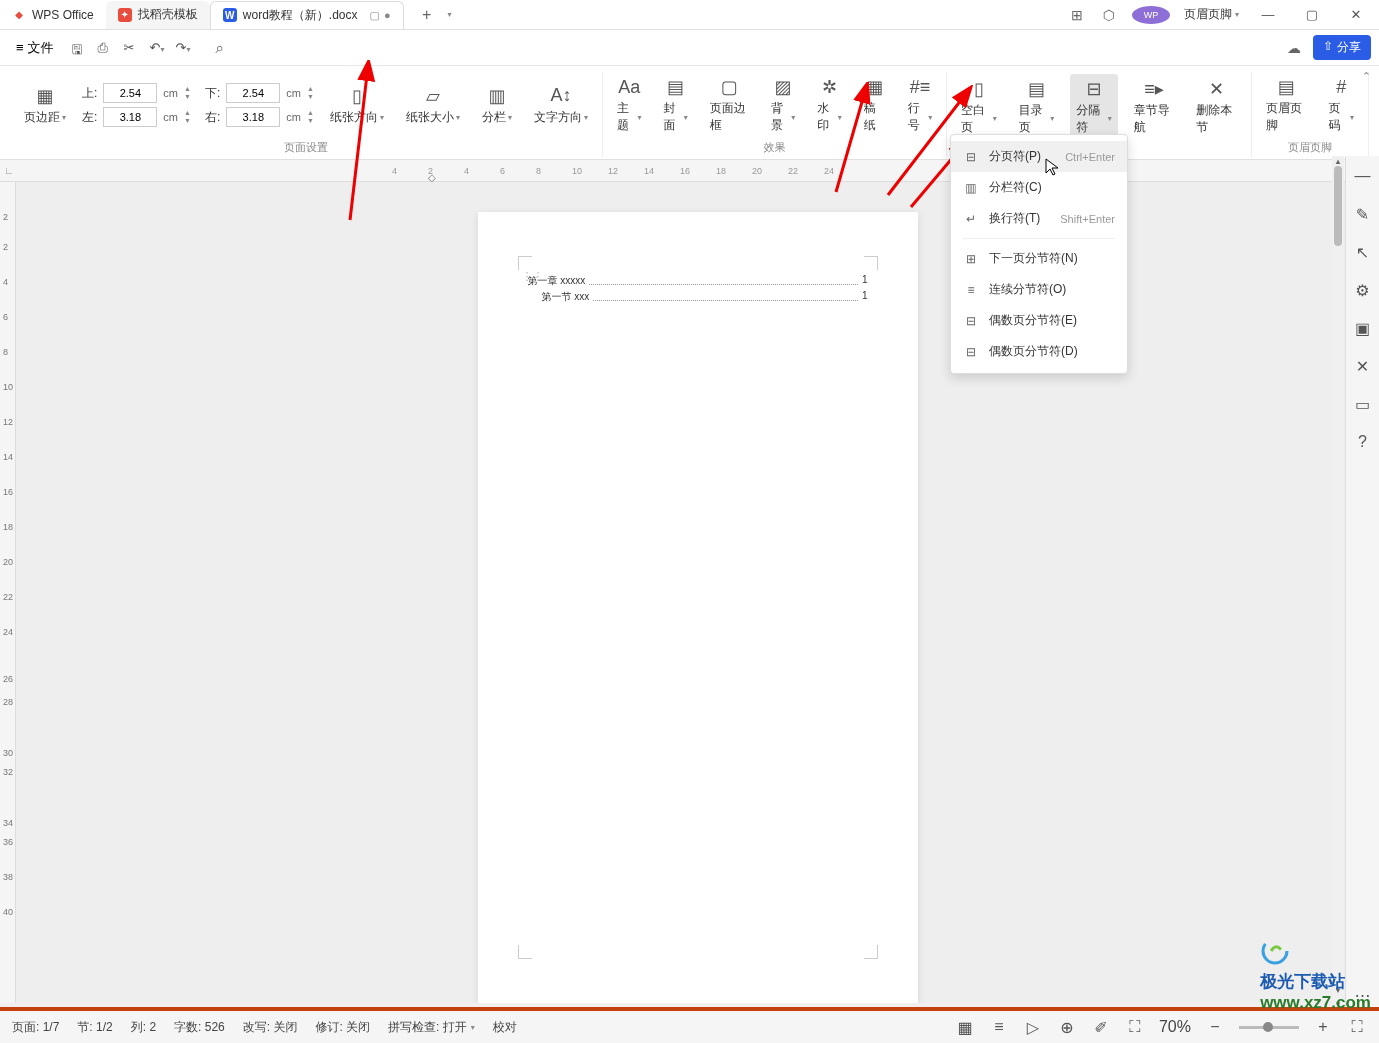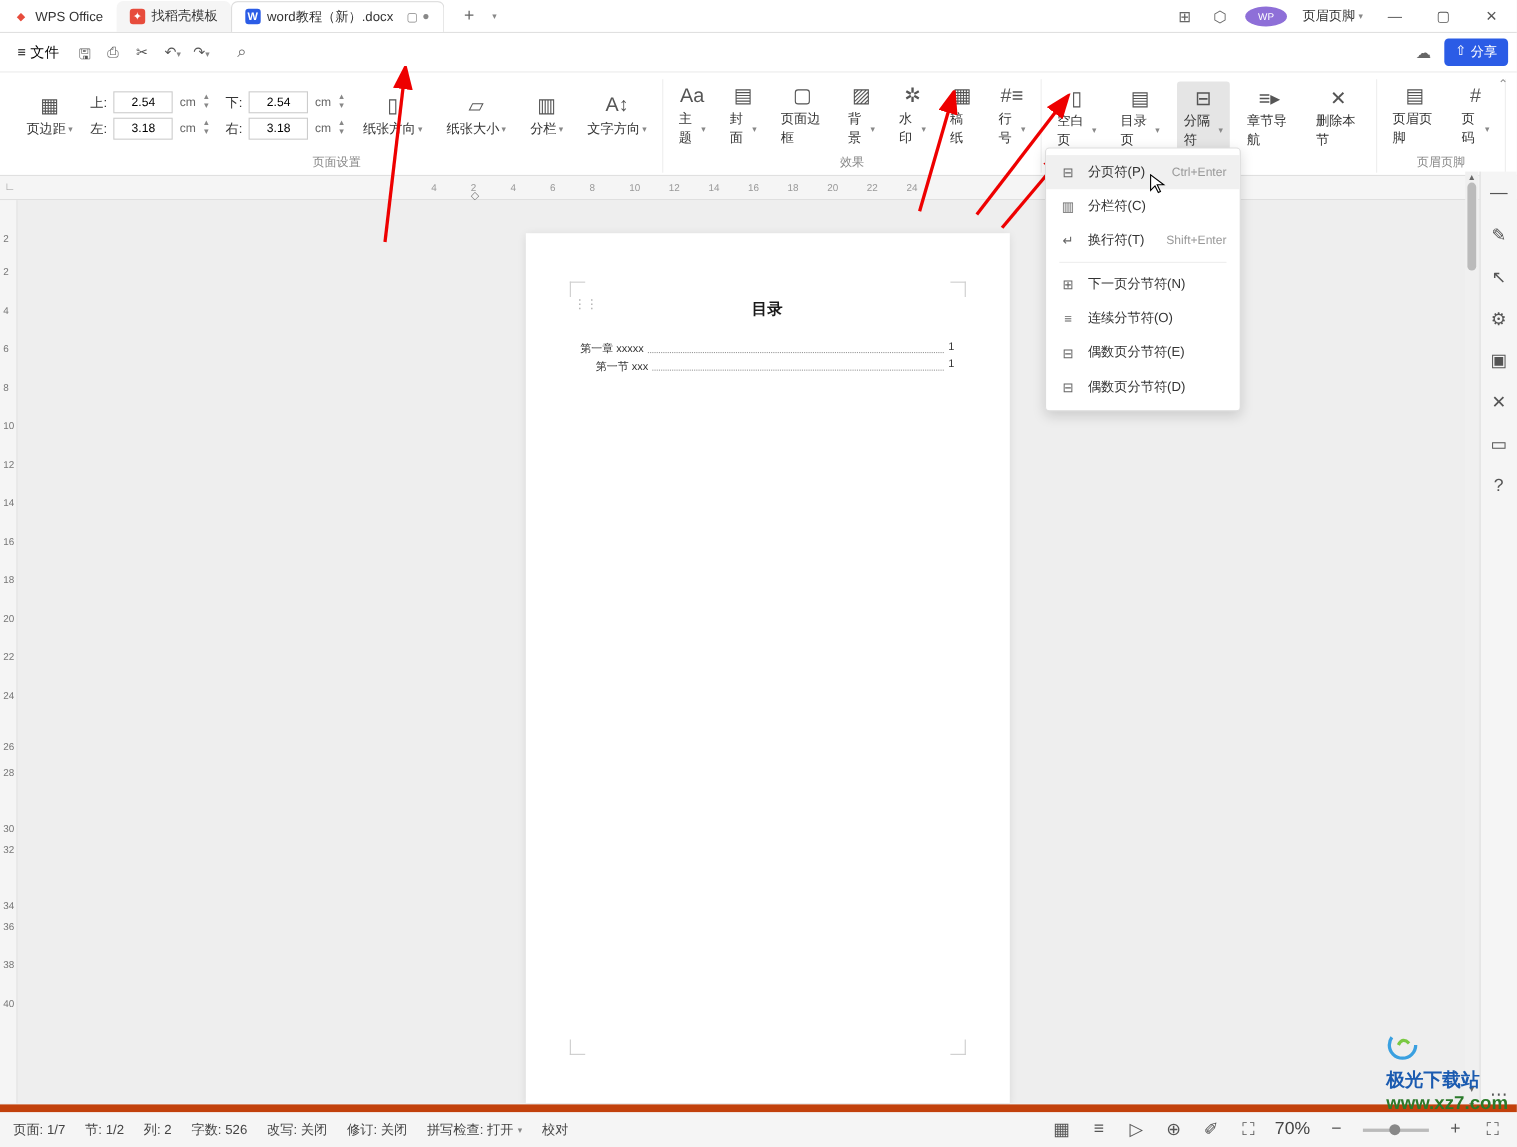--- a/index.html
+++ b/index.html
@@ -387,7 +387,6 @@
       <span class="page-corner bl"></span>
       <span class="page-corner br"></span>
       <span class="drag-handle">⋮⋮</span>
-      <div class="doc-title">目录</div>
       <div class="toc-line">
         <span>第一章 xxxxx</span>
         <span class="toc-dots"></span>

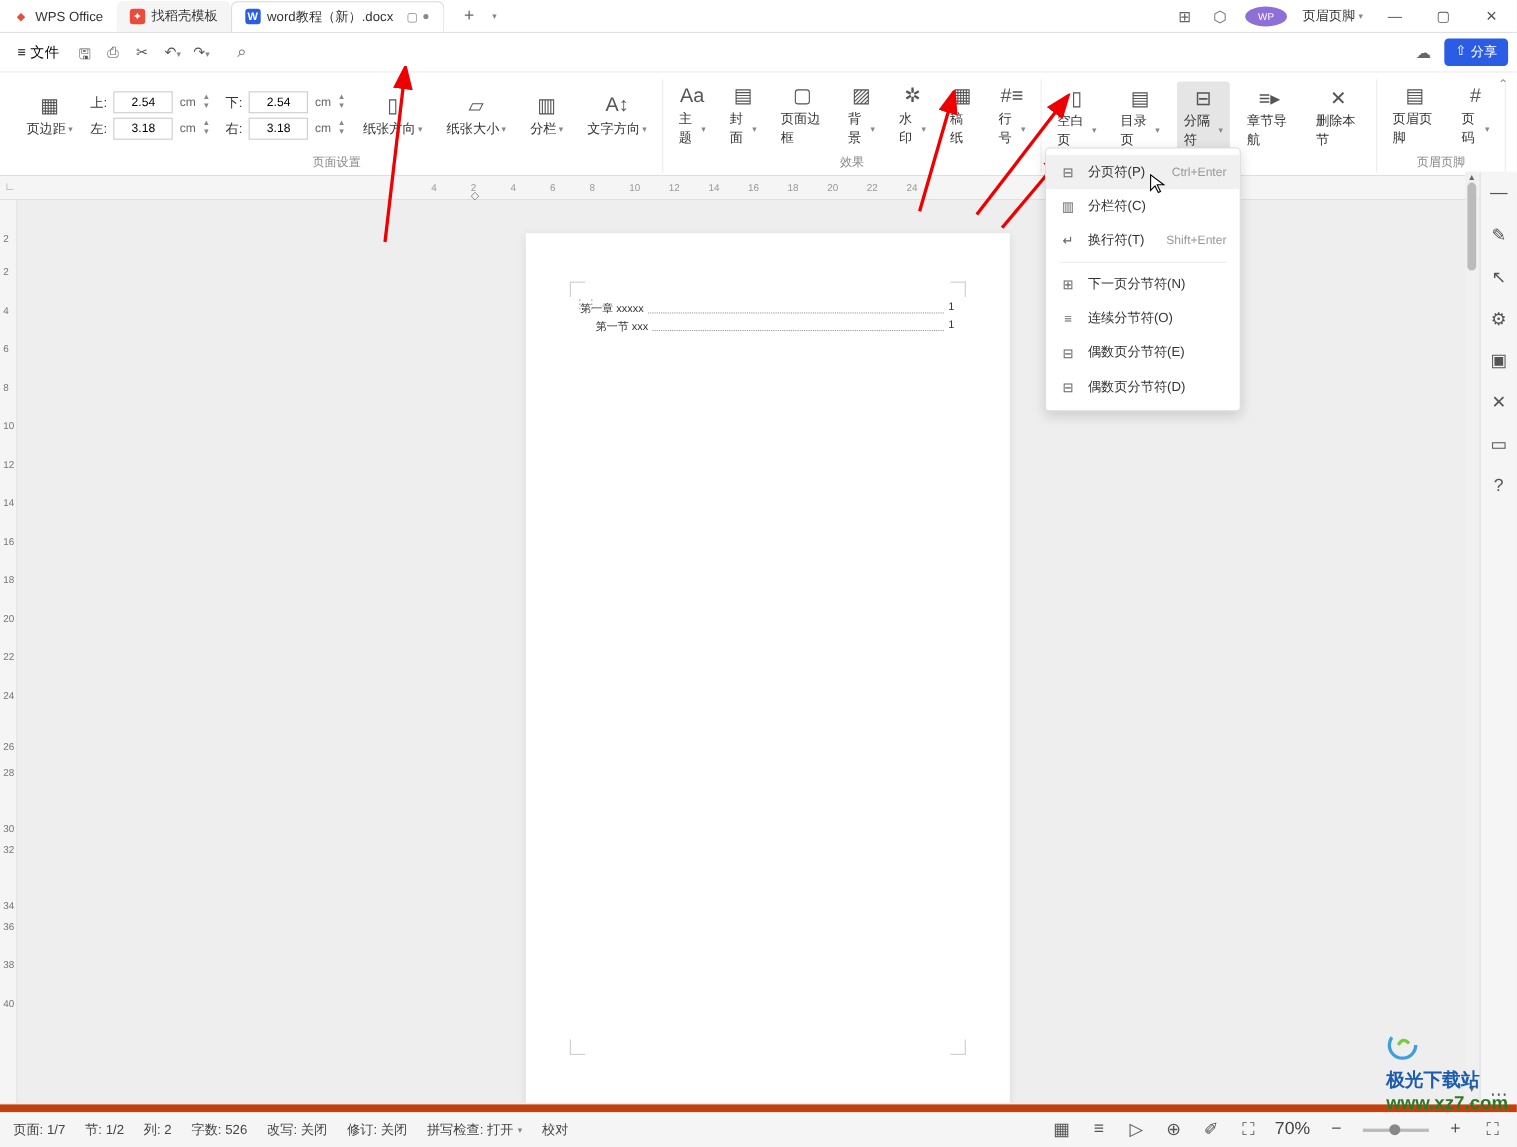--- a/index.html
+++ b/index.html
@@ -93,7 +93,7 @@
 .scrollbar-arrow { position: absolute; width: 12px; height: 12px; font-size: 9px; color: #666; text-align: center; }
 
 
-.statusbar { position: absolute; bottom: 0; left: 0; right: 0; height: 28px; background: #f5f5f5; border-top: 7px solid #c2410c; display: flex; align-items: center; padding: 16px 12px; font-size: 12px; color: #444; gap: 18px; }
+.statusbar { position: absolute; bottom: 0; left: 0; right: 0; height: 28px; background: #f5f5f5; border-top: 4px solid #c2410c; display: flex; align-items: center; padding: 16px 12px; font-size: 12px; color: #444; gap: 18px; }
 .status-item { display: flex; align-items: center; gap: 4px; cursor: pointer; }
 .statusbar-right { margin-left: auto; display: flex; align-items: center; gap: 14px; }
 .zoom-text { font-size: 16px; }

